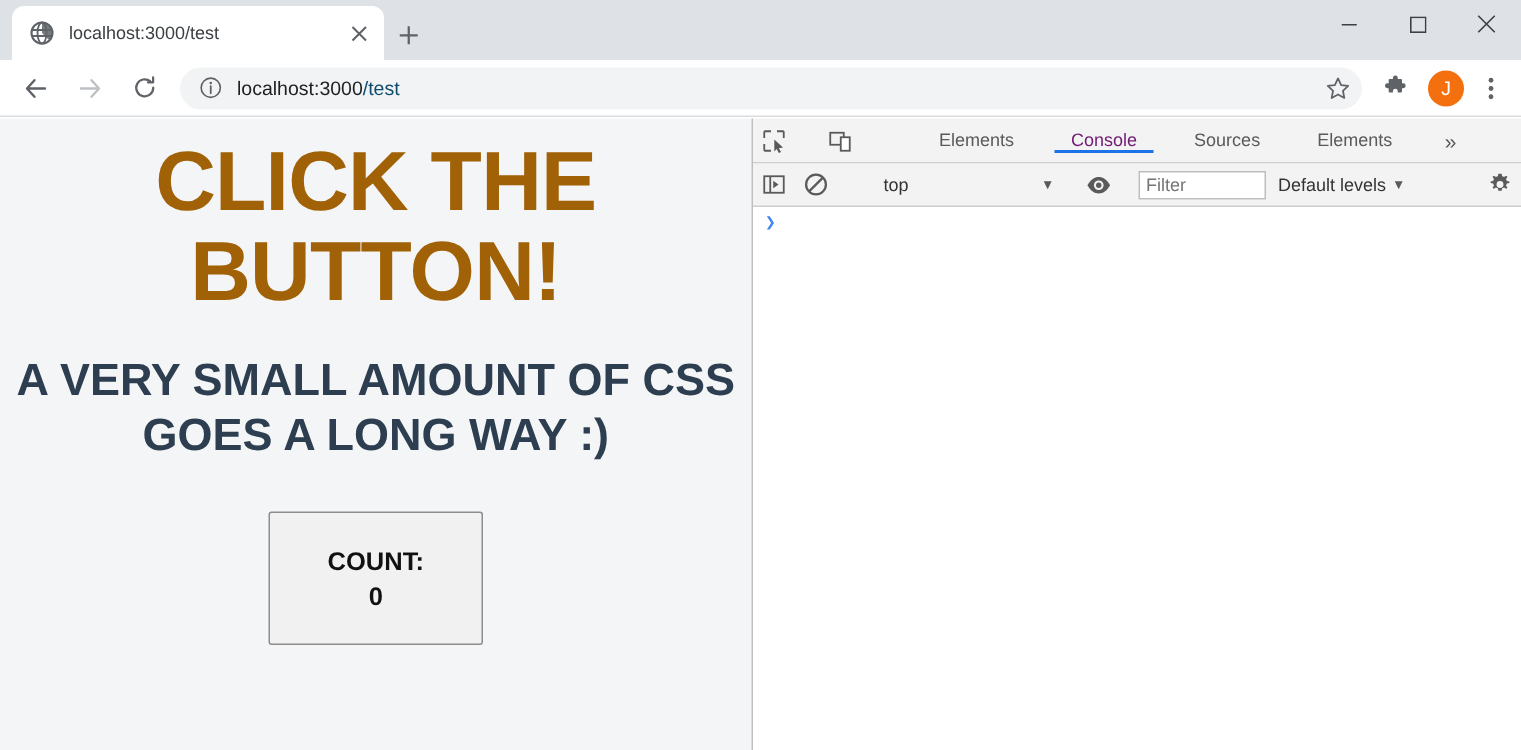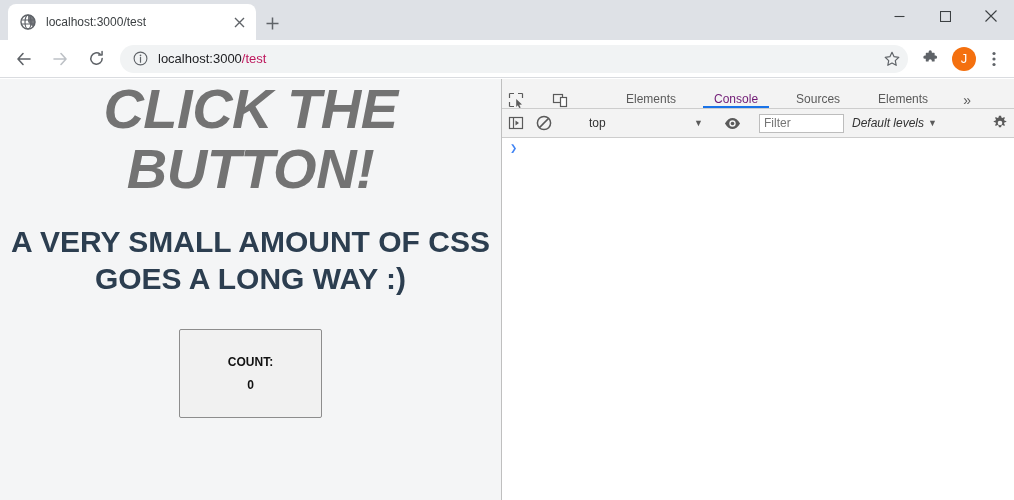--- a/index.html
+++ b/index.html
@@ -83,7 +83,7 @@
     margin-left: 10px; font-size: 13px; color: #202124;
     white-space: nowrap; overflow: hidden; flex: 1 1 auto;
   }
-  .omni-url .path { color: #be185d; }
+  .omni-url .path { color: #0c4a6e; }
   .omni-star {
     width: 28px; height: 28px; margin-right: 2px; flex: 0 0 auto;
     display: flex; align-items: center; justify-content: center;

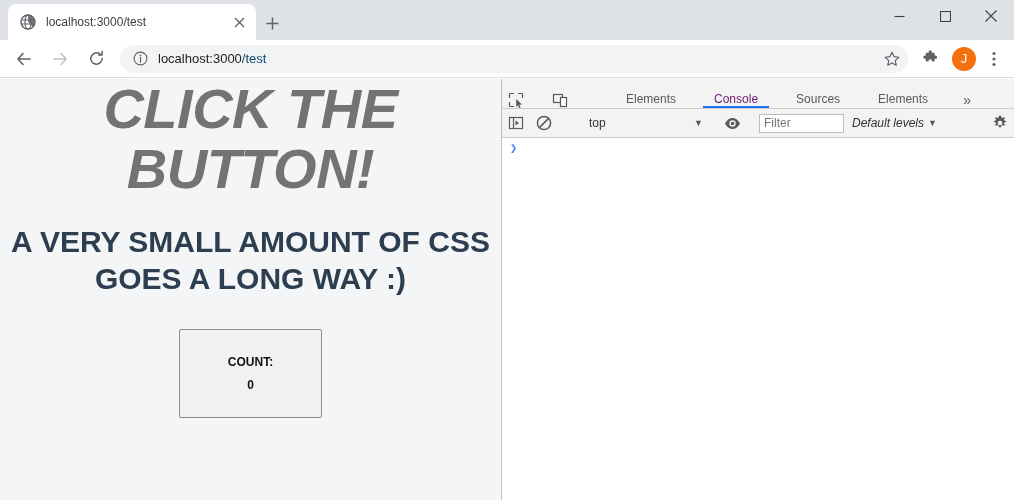--- a/index.html
+++ b/index.html
@@ -112,10 +112,10 @@
     overflow: hidden;
   }
   .page-h1 {
-    margin: 0; 
+    margin: 0; padding-top: 12px;
     text-align: center;
     font-size: 56px; line-height: 60px; font-weight: bold;
-    color: #737373; letter-spacing: -0.5px; font-style: italic;
+    color: #a16207; letter-spacing: -0.5px;
   }
   .page-h2 {
     margin: 0; padding-top: 24px;

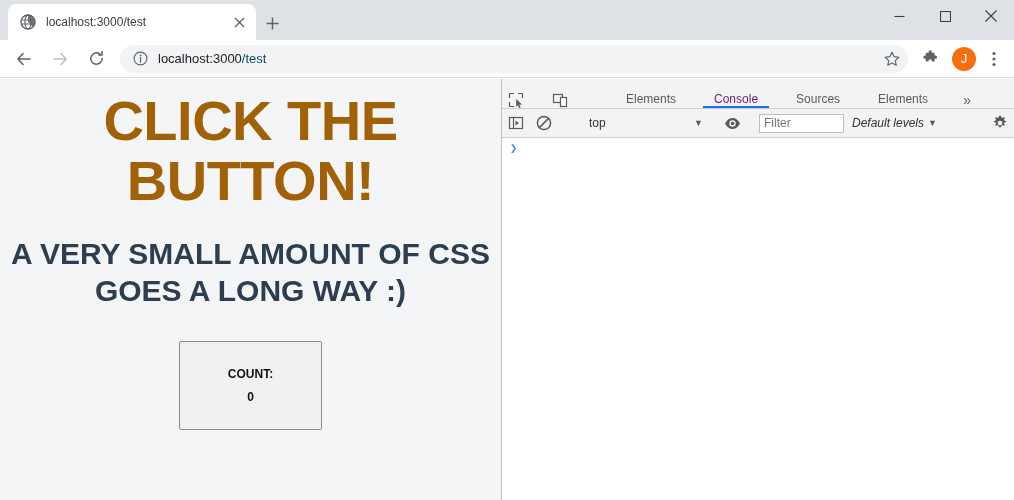--- a/index.html
+++ b/index.html
@@ -151,7 +151,7 @@
     width: 512px; height: 421px; background: #ffffff;
   }
   .dt-tabbar {
-    height: 30px; display: flex; align-items: flex-end;
+    height: 30px; display: flex; align-items: center;
     border-bottom: 1px solid #cdcdcd; background: #f3f3f3;
     box-sizing: border-box;
     gap: 16px;

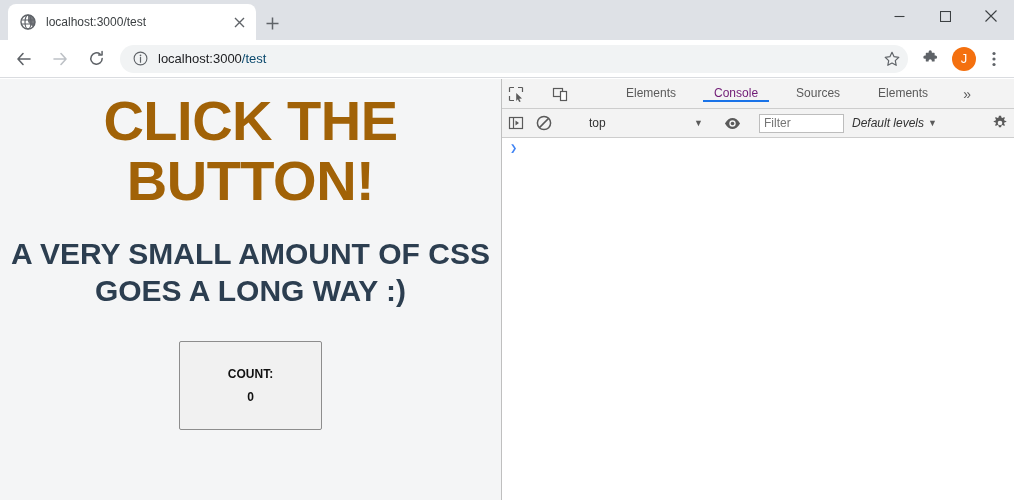--- a/index.html
+++ b/index.html
@@ -195,7 +195,7 @@
   }
   .dt-levels {
     display: flex; align-items: center; margin-left: 8px;
-    font-size: 12px; color: #333; flex: 0 0 auto; font-style: italic;
+    font-size: 12px; color: #333; flex: 0 0 auto;
   }
   .dt-levels-arrow { font-size: 9px; color: #5a5a5a; margin-left: 4px; }
 

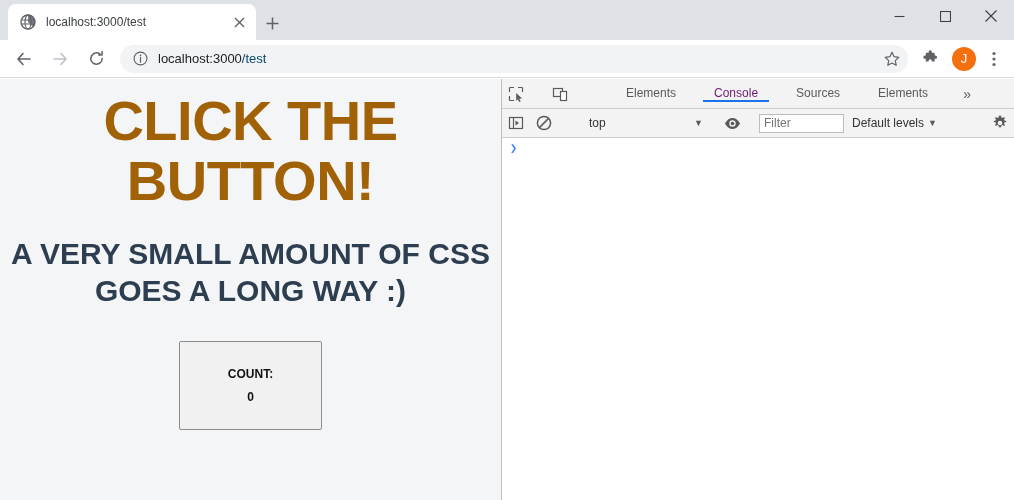--- a/index.html
+++ b/index.html
@@ -131,7 +131,7 @@
     border-radius: 2px;
     color: #111111;
     font-family: "Liberation Sans", sans-serif;
-    font-size: 12px; font-weight: bold; line-height: 23px;
+    font-size: 17px; font-weight: bold; line-height: 23px;
     display: flex; flex-direction: column;
     align-items: center; justify-content: center;
     box-sizing: border-box;

